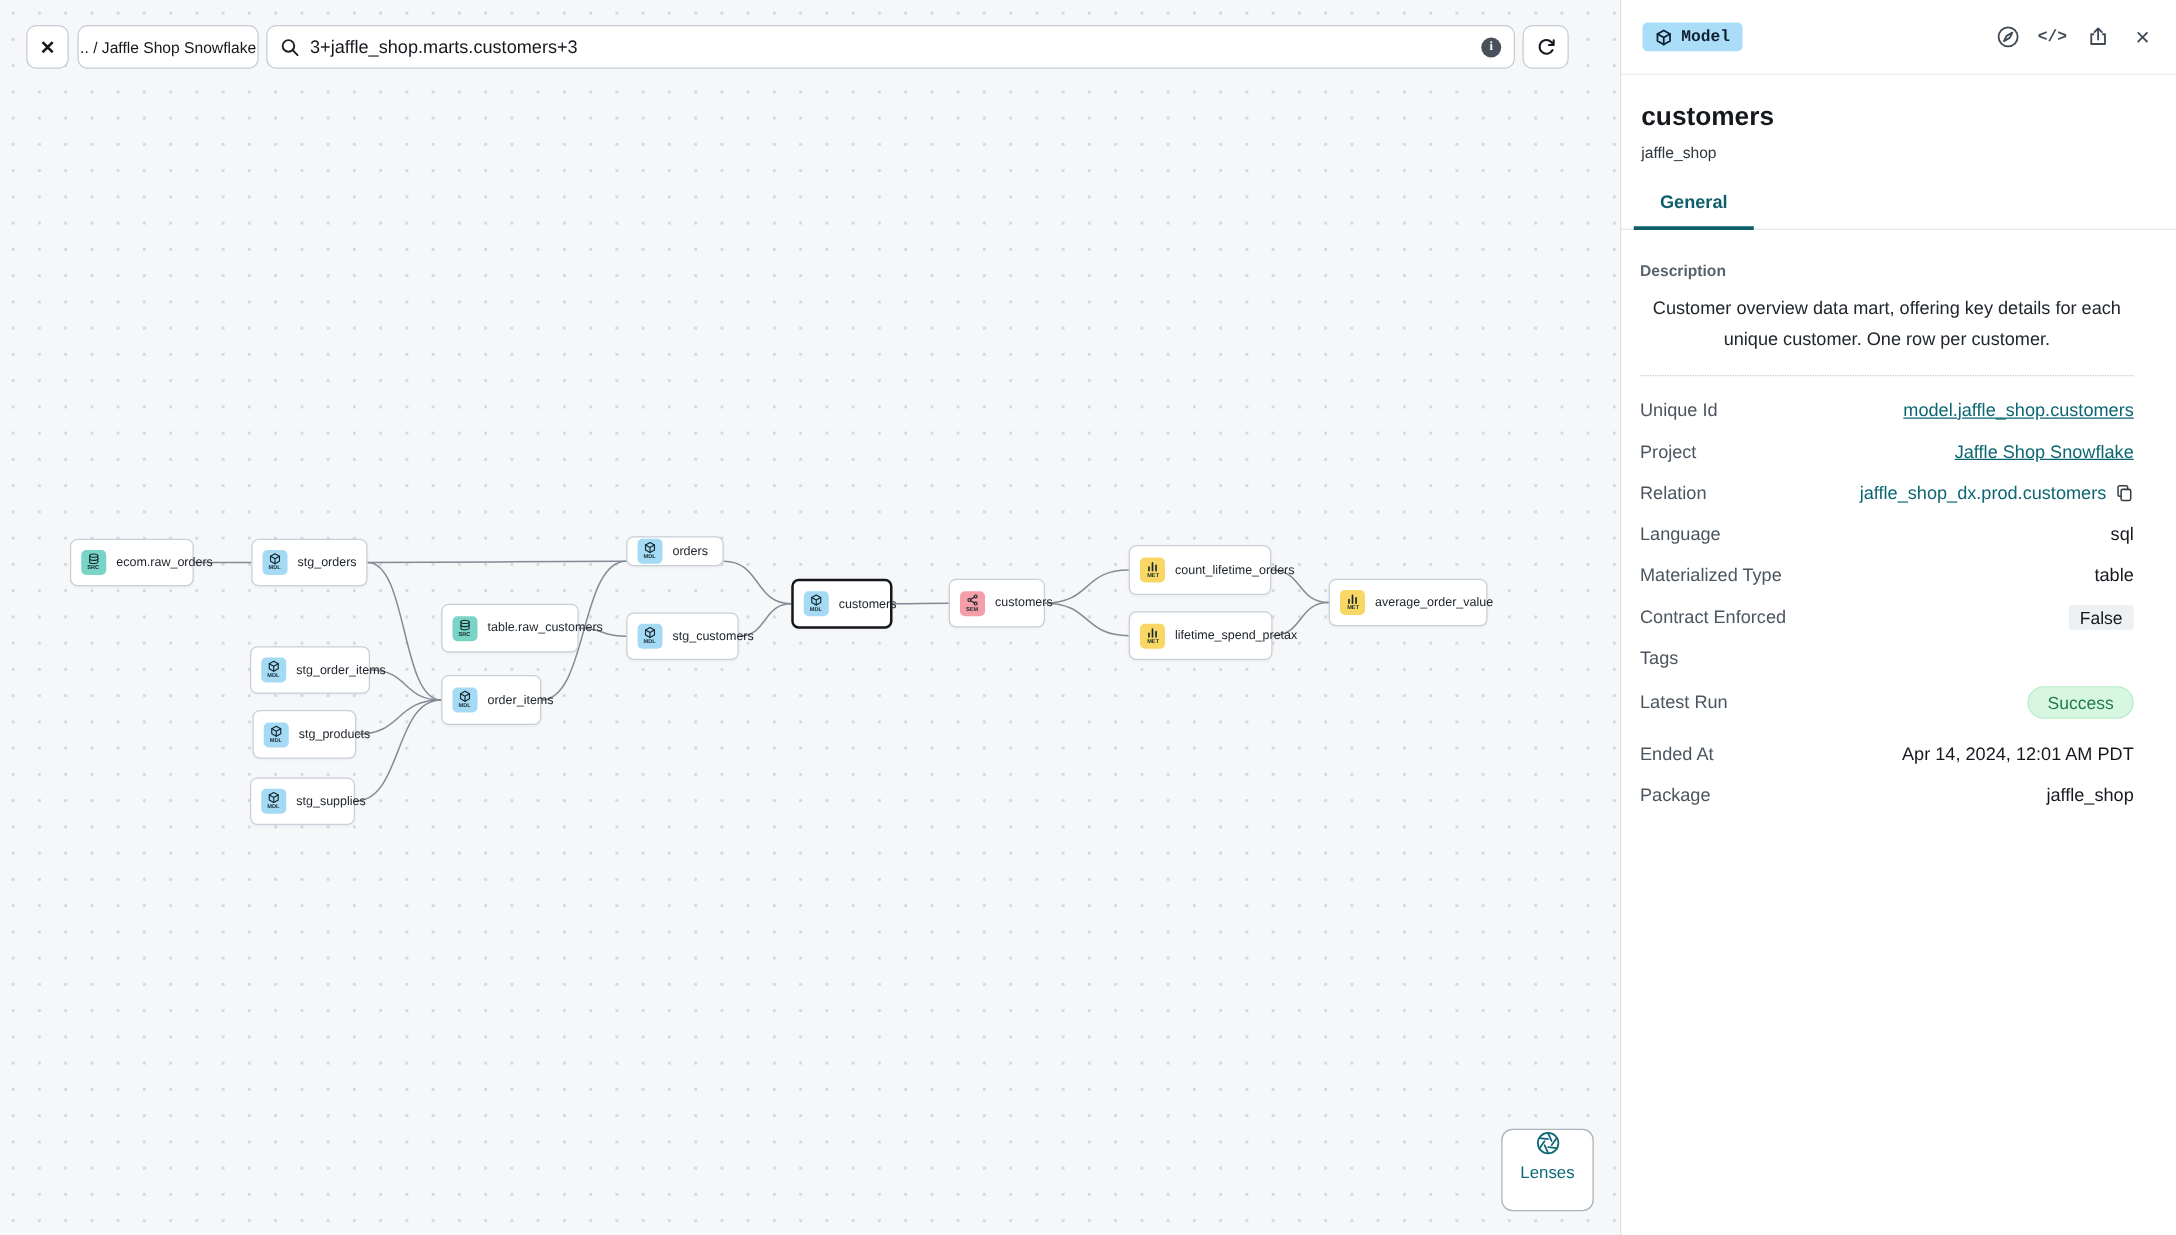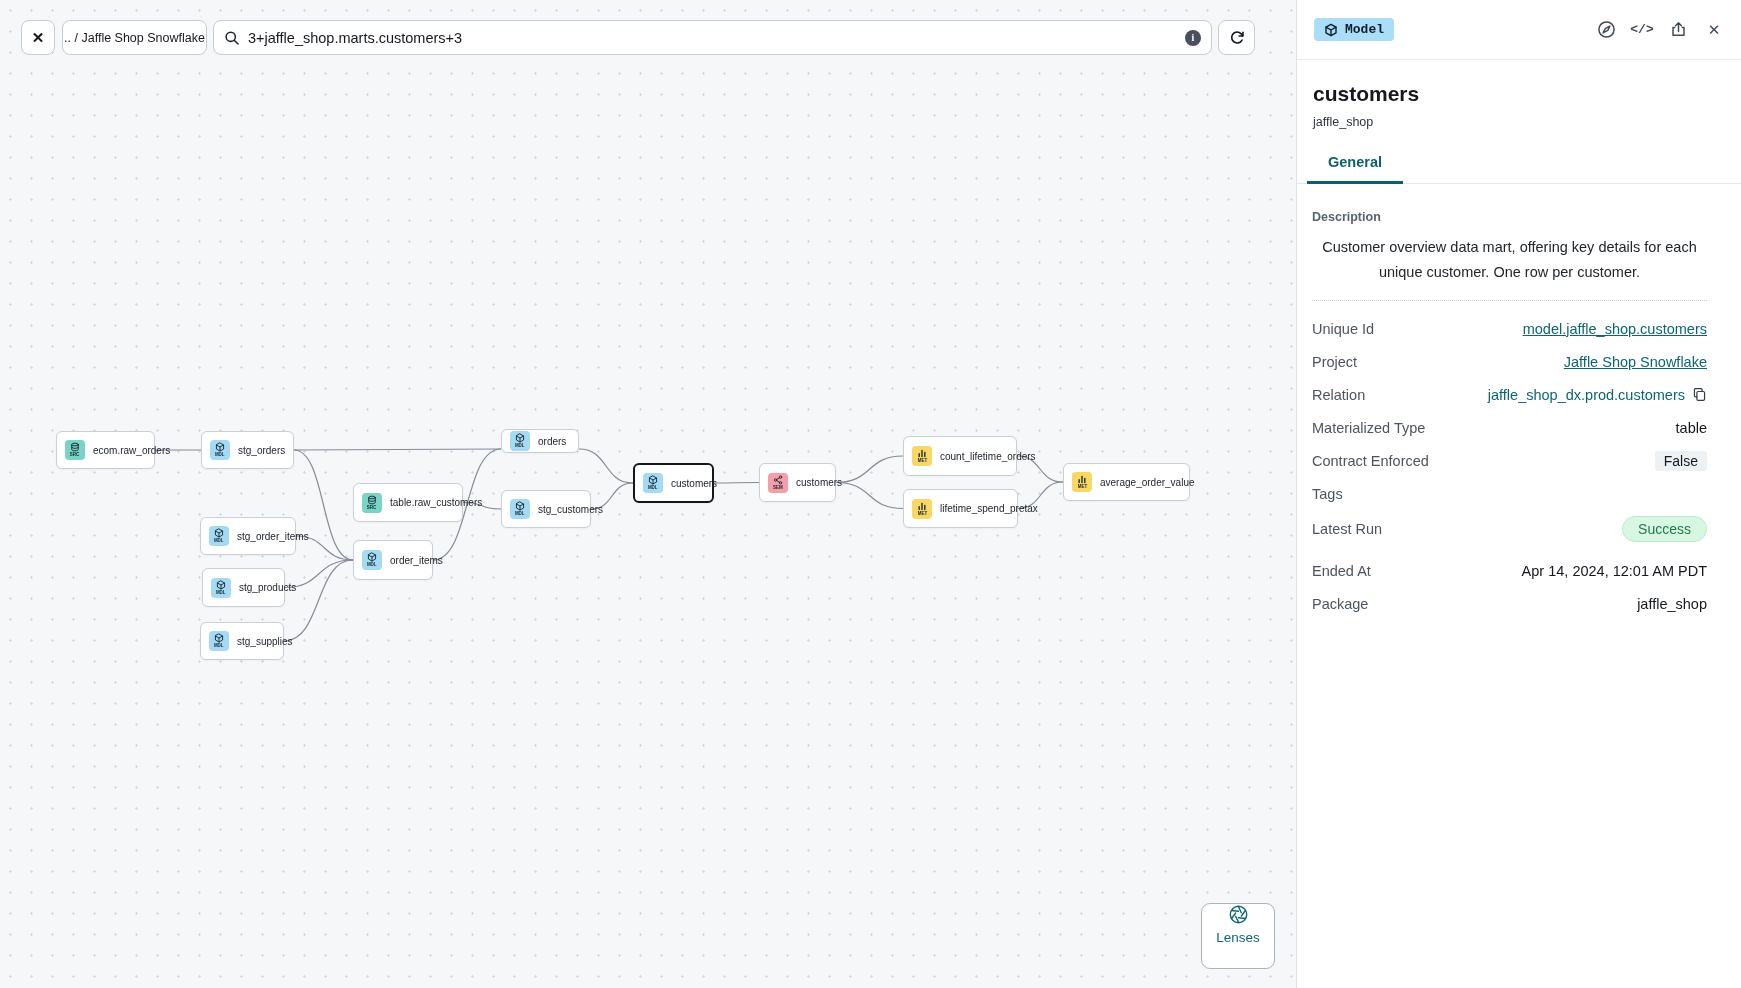--- a/index.html
+++ b/index.html
@@ -400,6 +400,10 @@
           </span>
         </div>
         <div class="detail-row">
+          <span class="detail-label">Language</span>
+          <span class="dval">sql</span>
+        </div>
+        <div class="detail-row">
           <span class="detail-label">Materialized Type</span>
           <span class="dval">table</span>
         </div>

